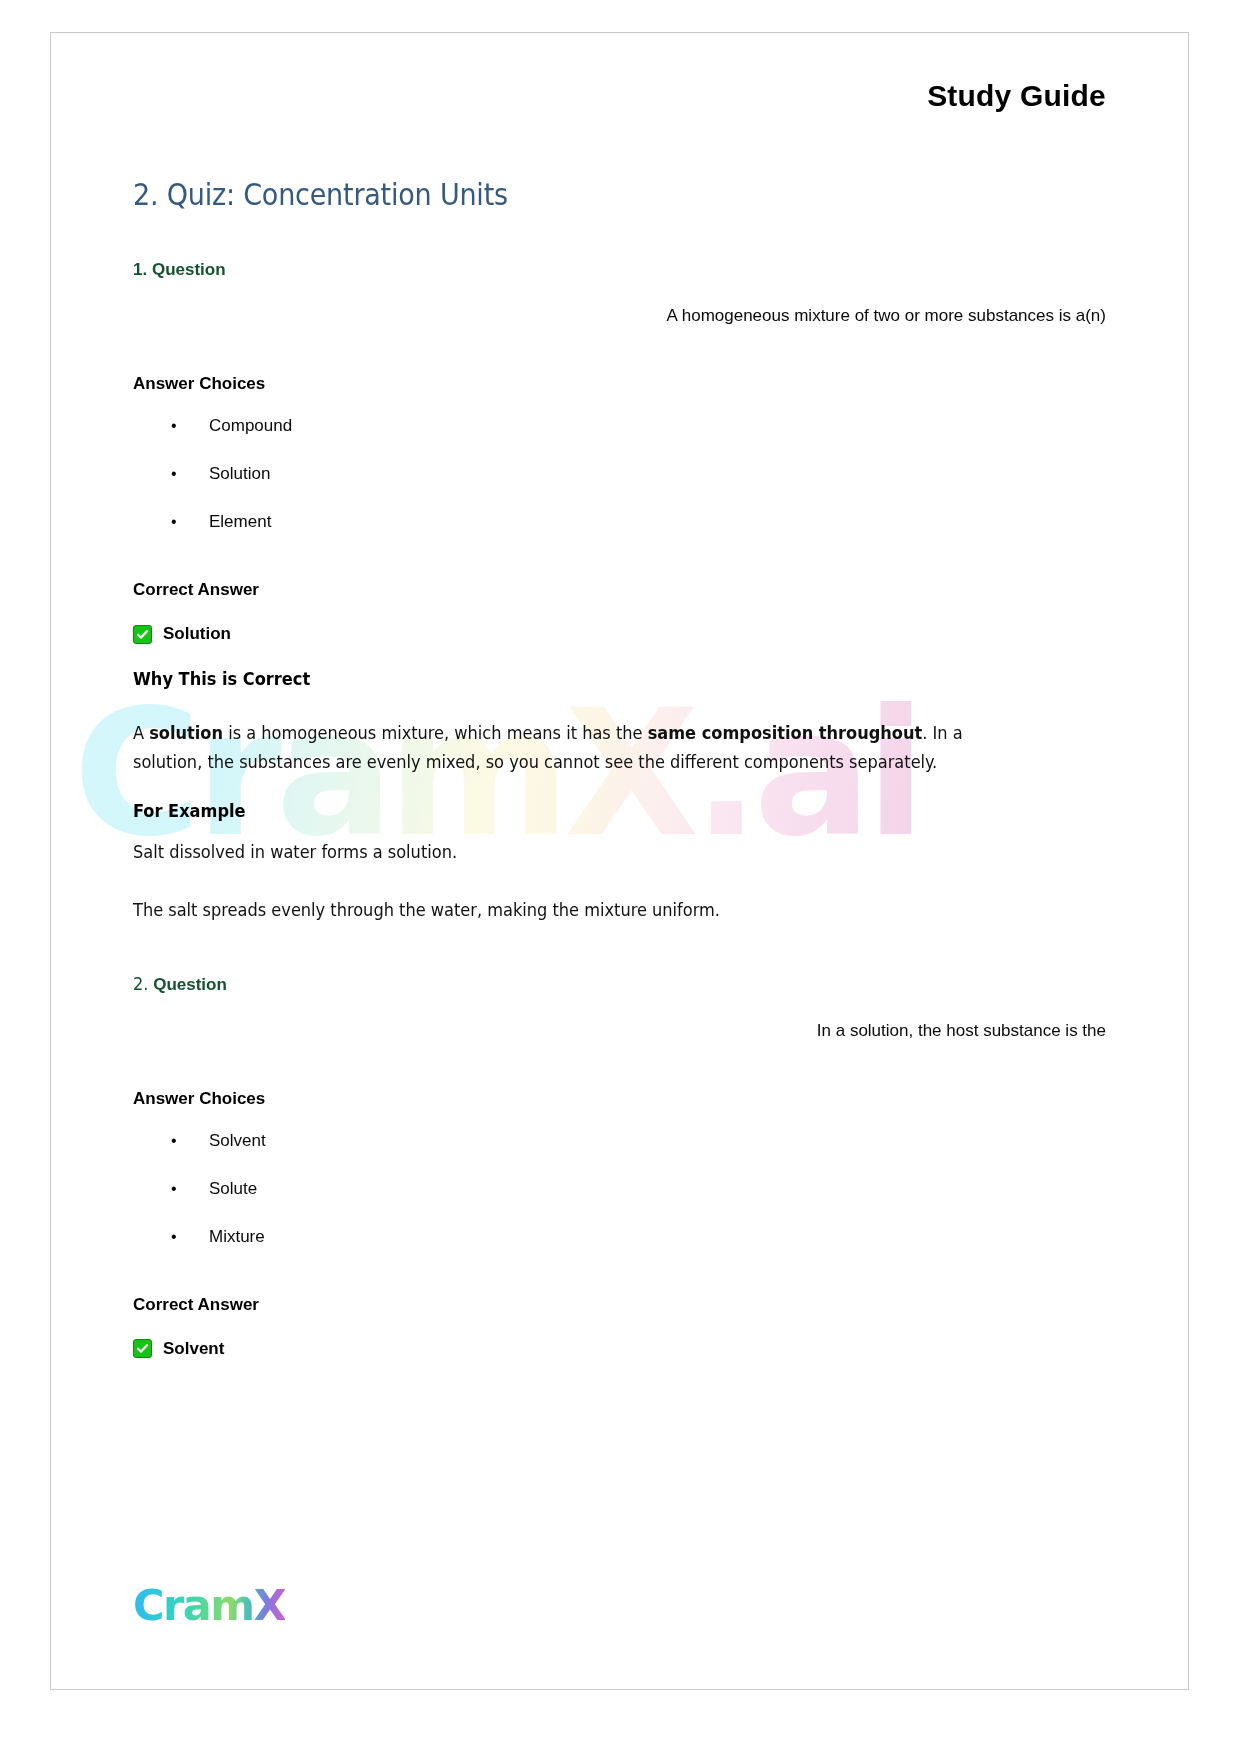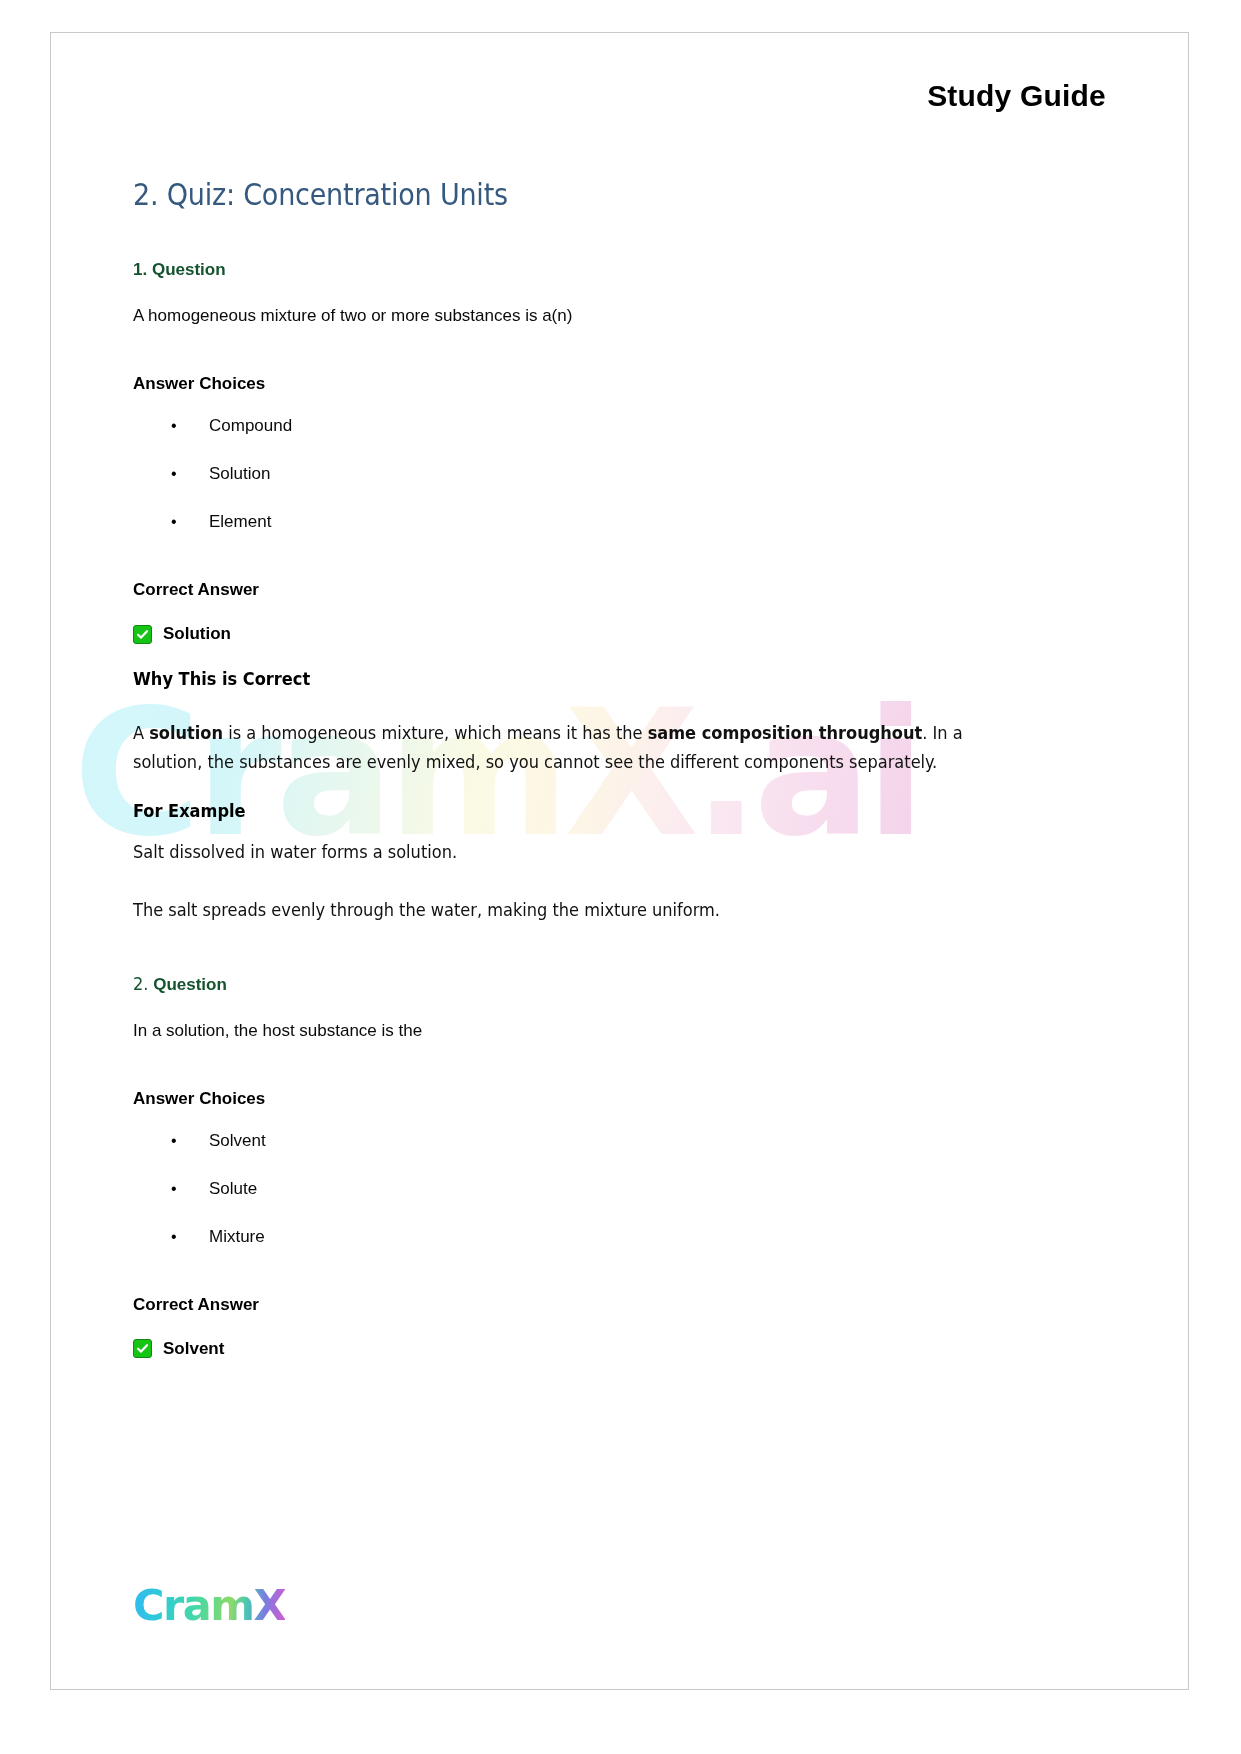--- a/index.html
+++ b/index.html
@@ -110,6 +110,7 @@
     font-size: 17px;
     color: #0a0a0a;
     font-family: "Liberation Sans", sans-serif;
+    text-align: right;
   }
 
   .sub-label {

